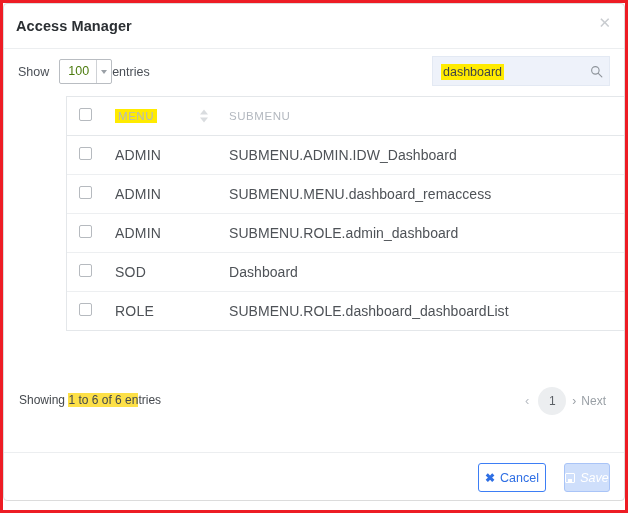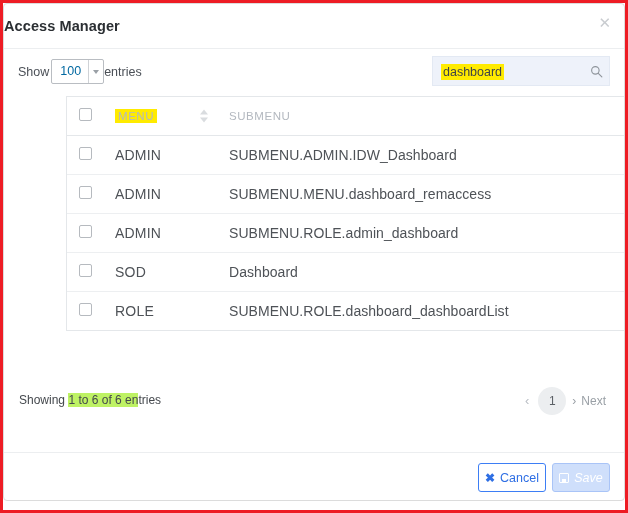--- a/index.html
+++ b/index.html
@@ -49,7 +49,7 @@
   }
   .modal-title {
     position: absolute;
-    left: 0;
+    left: 12px;
     top: 14px;
     font-size: 14.5px;
     font-weight: bold;

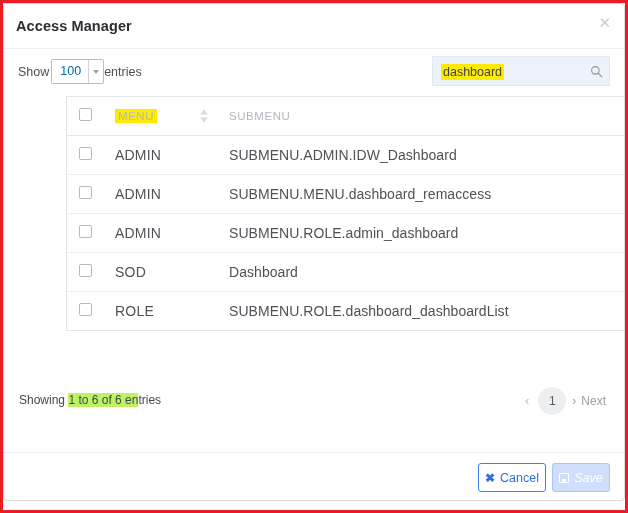--- a/index.html
+++ b/index.html
@@ -88,7 +88,7 @@
     font-size: 12.5px;
     color: #4b5057;
   }
-  .show-label { margin-right: 2px; }
+  .show-label { margin-right: 10px; }
   .entries-label { }
   .select-box {
     position: relative;

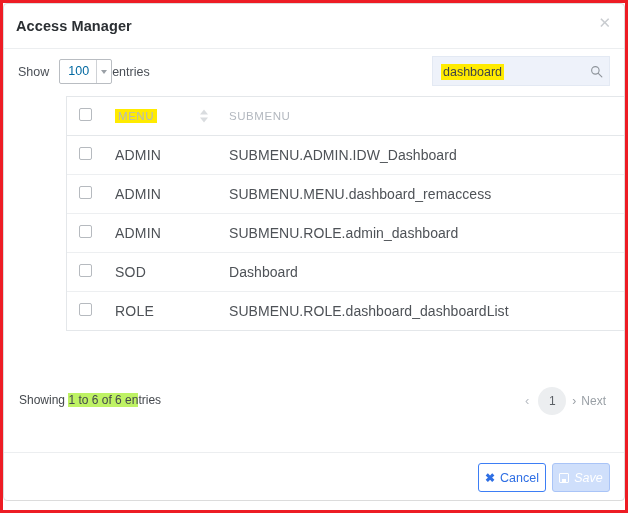--- a/index.html
+++ b/index.html
@@ -104,7 +104,7 @@
   .select-value {
     padding: 0 7px 0 8px;
     font-size: 12.5px;
-    color: #0369a1;
+    color: #4d7c0f;
     line-height: 23px;
   }
   .select-caret-wrap {

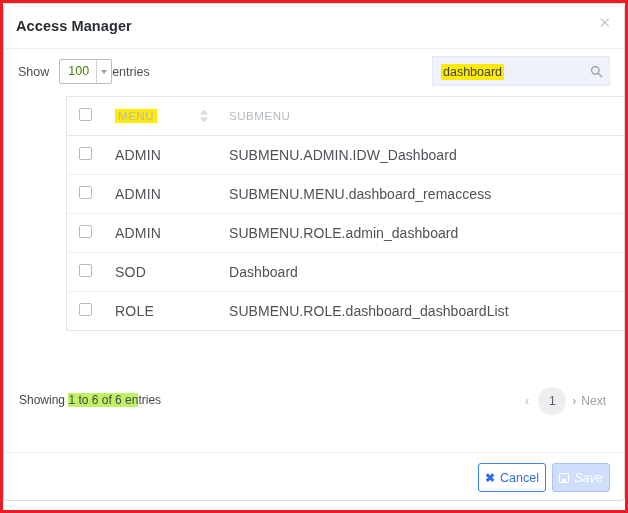--- a/index.html
+++ b/index.html
@@ -264,7 +264,7 @@
     color: #44484d;
     white-space: nowrap;
   }
-  .showing-info .hl2 { background: #bef264; }
+  .showing-info .hl2 { background: #fde047; }
   .pagination {
     position: absolute;
     right: 14px;

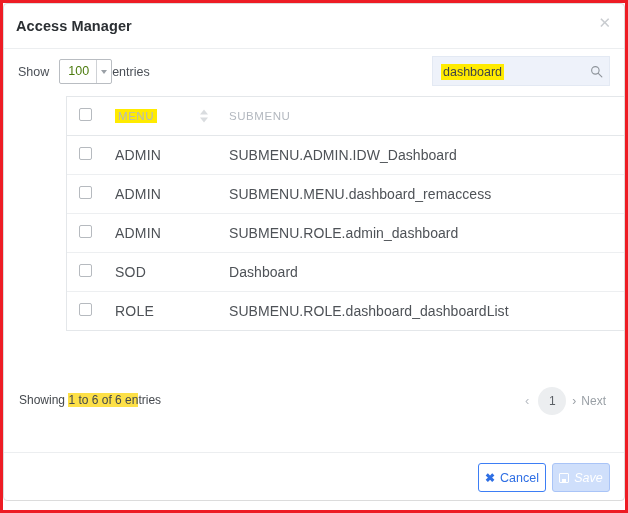--- a/index.html
+++ b/index.html
@@ -338,7 +338,7 @@
   .btn-cancel .x-ico { font-weight: bold; font-size: 12px; }
   .btn-save {
     right: 14px;
-    width: 58px;
+    width: 46px;
     border: 1px solid #a9c4f7;
     color: #ffffff;
     background: #cfdffb;

